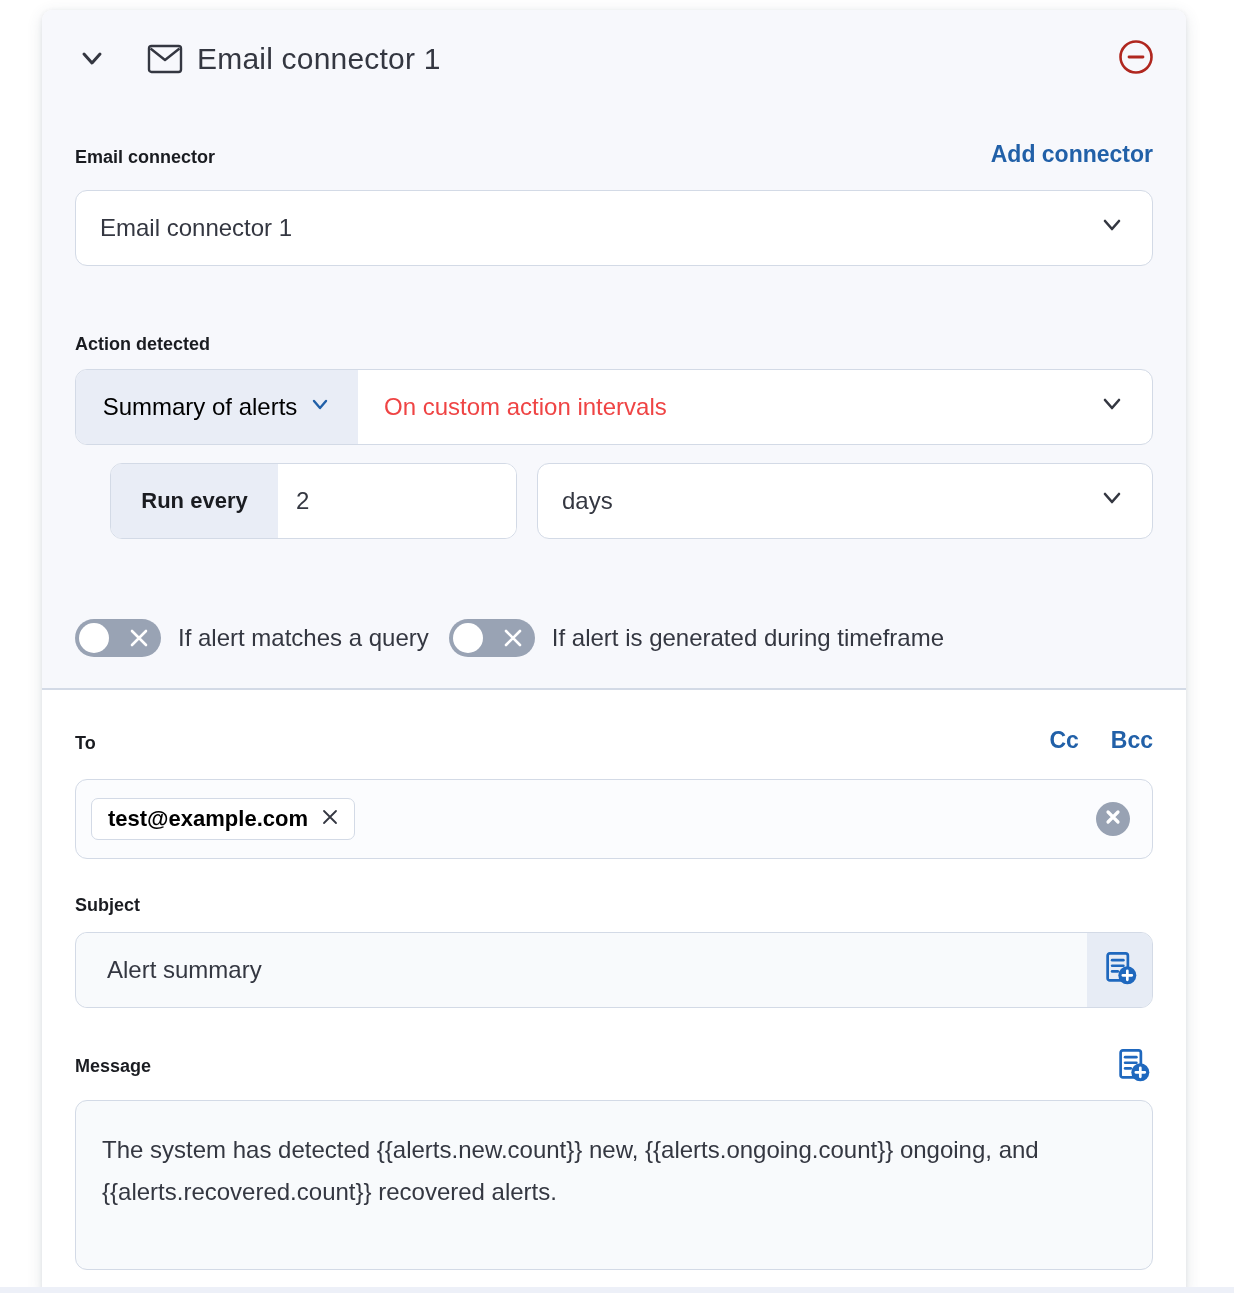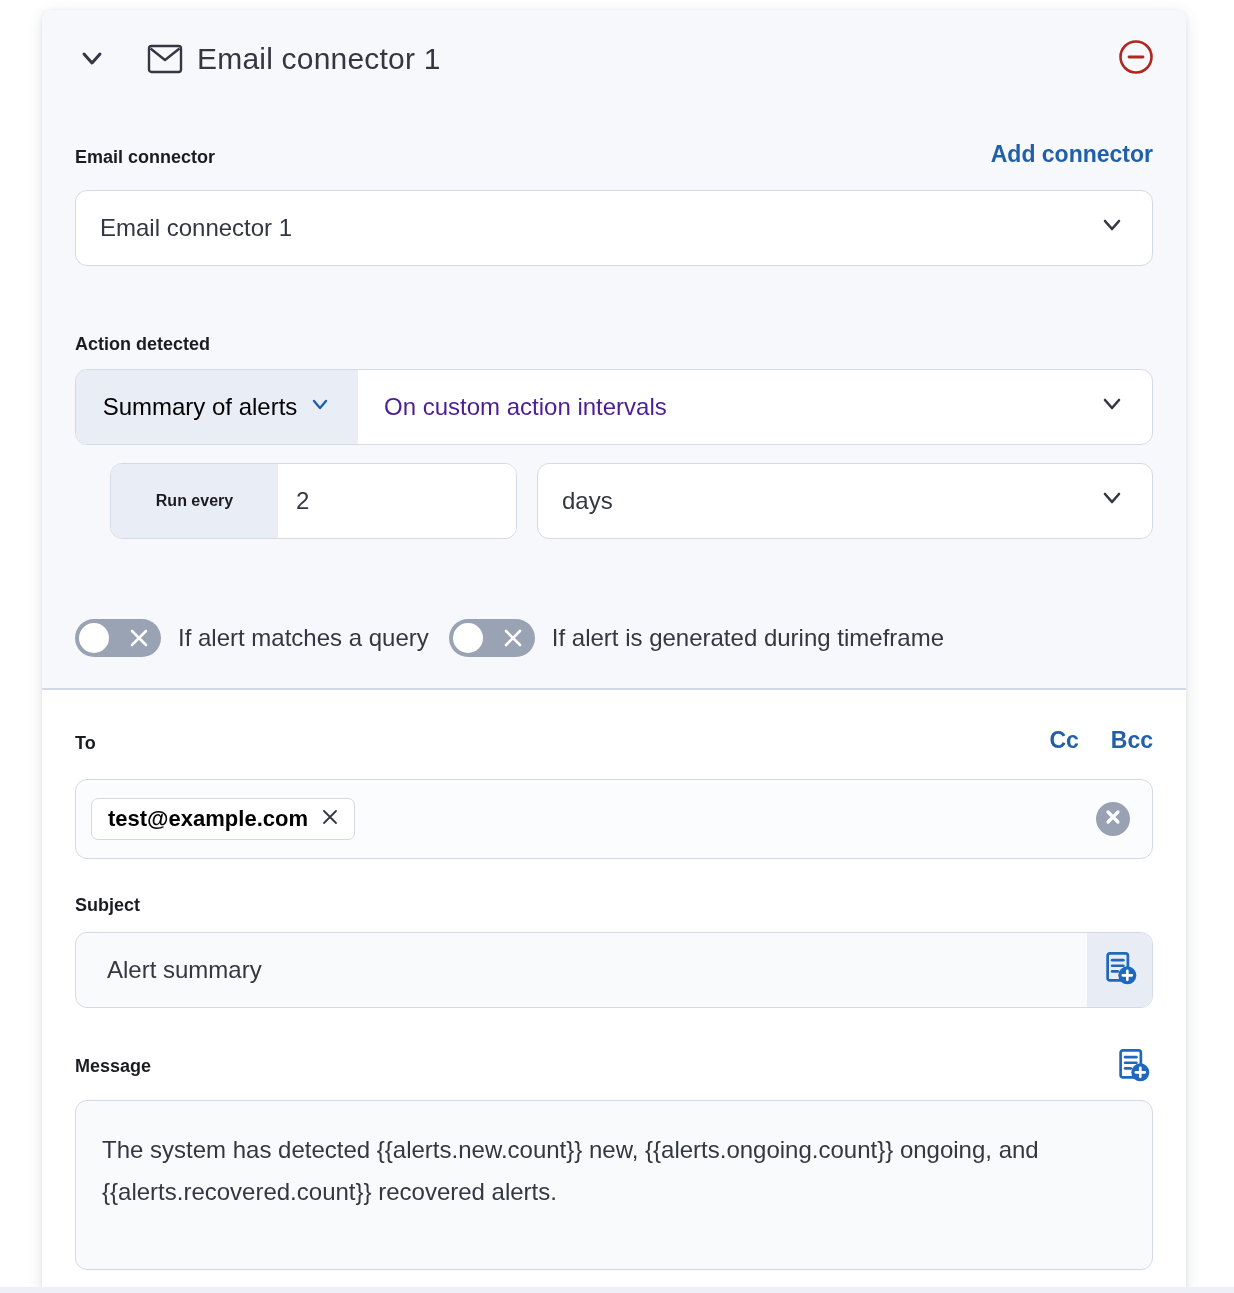--- a/index.html
+++ b/index.html
@@ -41,7 +41,7 @@
     display: flex; align-items: center; justify-content: center; gap: 12px;
     font-size: 24px; color: #000000; cursor: pointer; font-family: inherit; }
   .seg-body { flex: 1; display: flex; align-items: center; padding: 0 26px;
-    font-size: 24px; color: #4c1d95; cursor: pointer; }
+    font-size: 24px; color: #ef4444; cursor: pointer; }
   .seg-body .grow { flex: 1; }
 
   .run-row { margin-top: 18px; display: flex; gap: 20px; padding-left: 35px; }

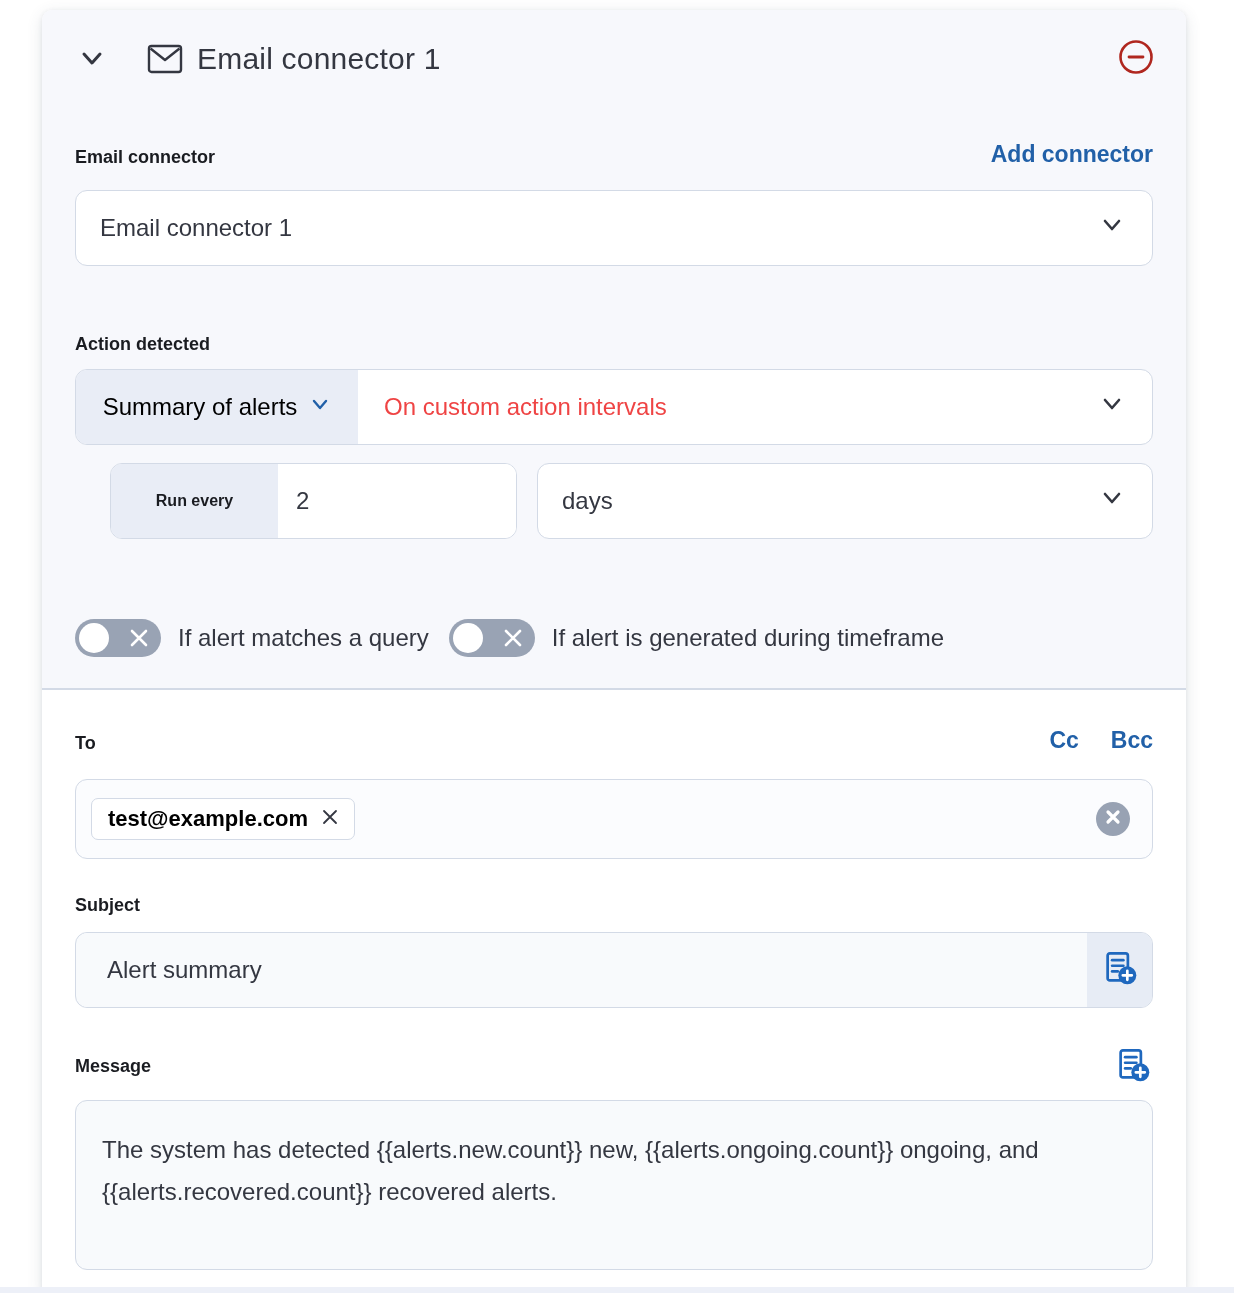--- a/index.html
+++ b/index.html
@@ -48,7 +48,7 @@
   .field-group { display: flex; height: 76px; border: 1.5px solid #d3dae6; border-radius: 12px;
     overflow: hidden; background: #fff; width: 407px; }
   .prepend { width: 167px; background: #e9edf6; display: flex; align-items: center;
-    justify-content: center; font-size: 16px; font-weight: 700; color: #1a1c21; }
+    justify-content: center; font-size: 22px; font-weight: 700; color: #1a1c21; }
   .num-input { border: none; outline: none; flex: 1; font-size: 24px; color: #343741;
     padding: 0 0 0 18px; font-family: inherit; background: #fff; min-width: 0; }
   .unit-select { width: 616px; margin-top: 0; }

